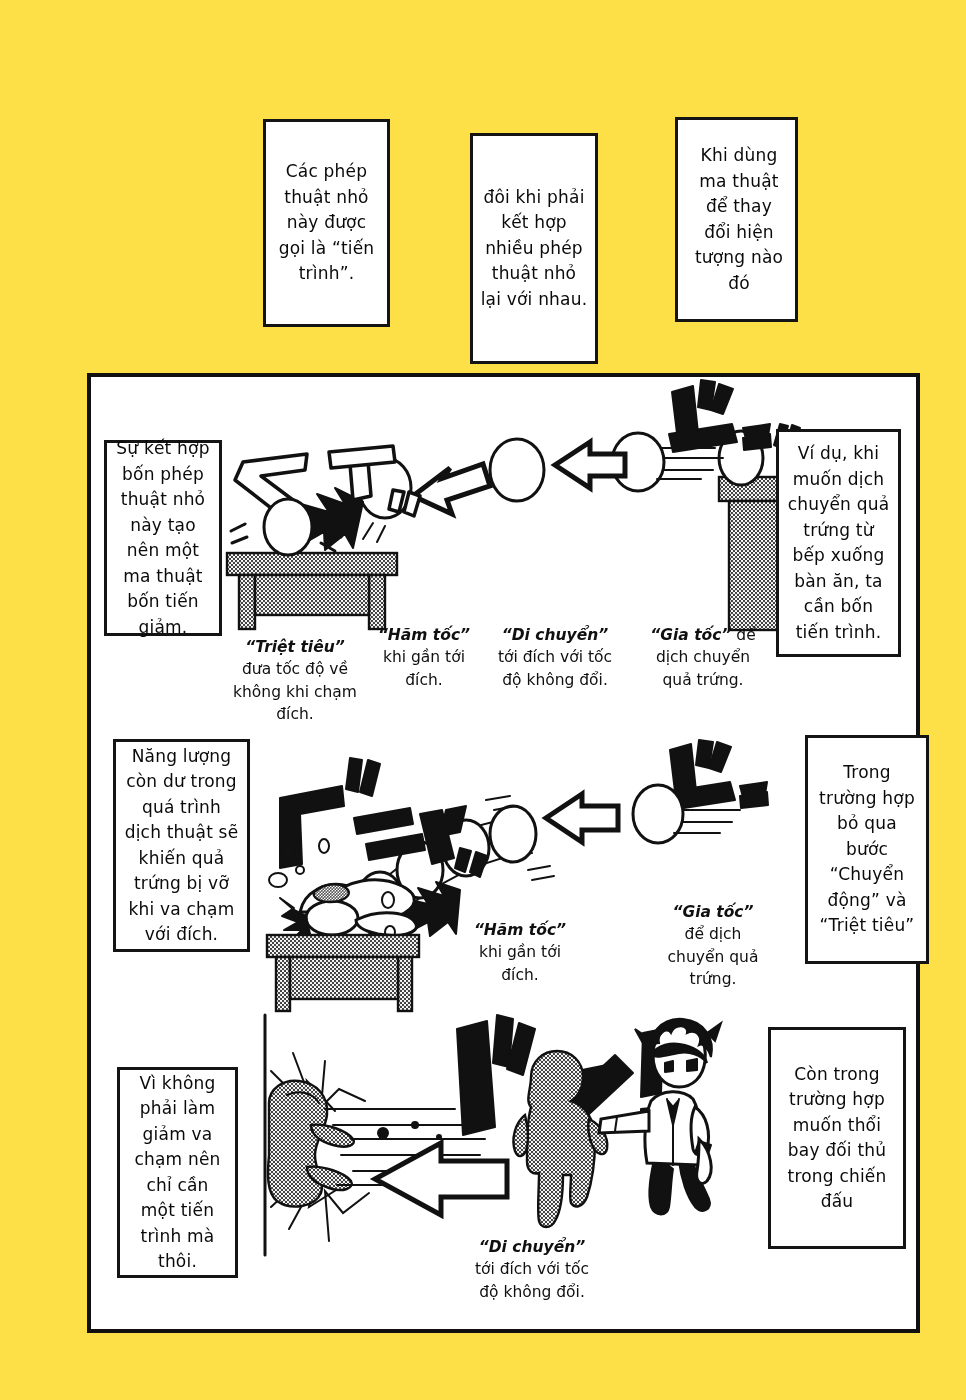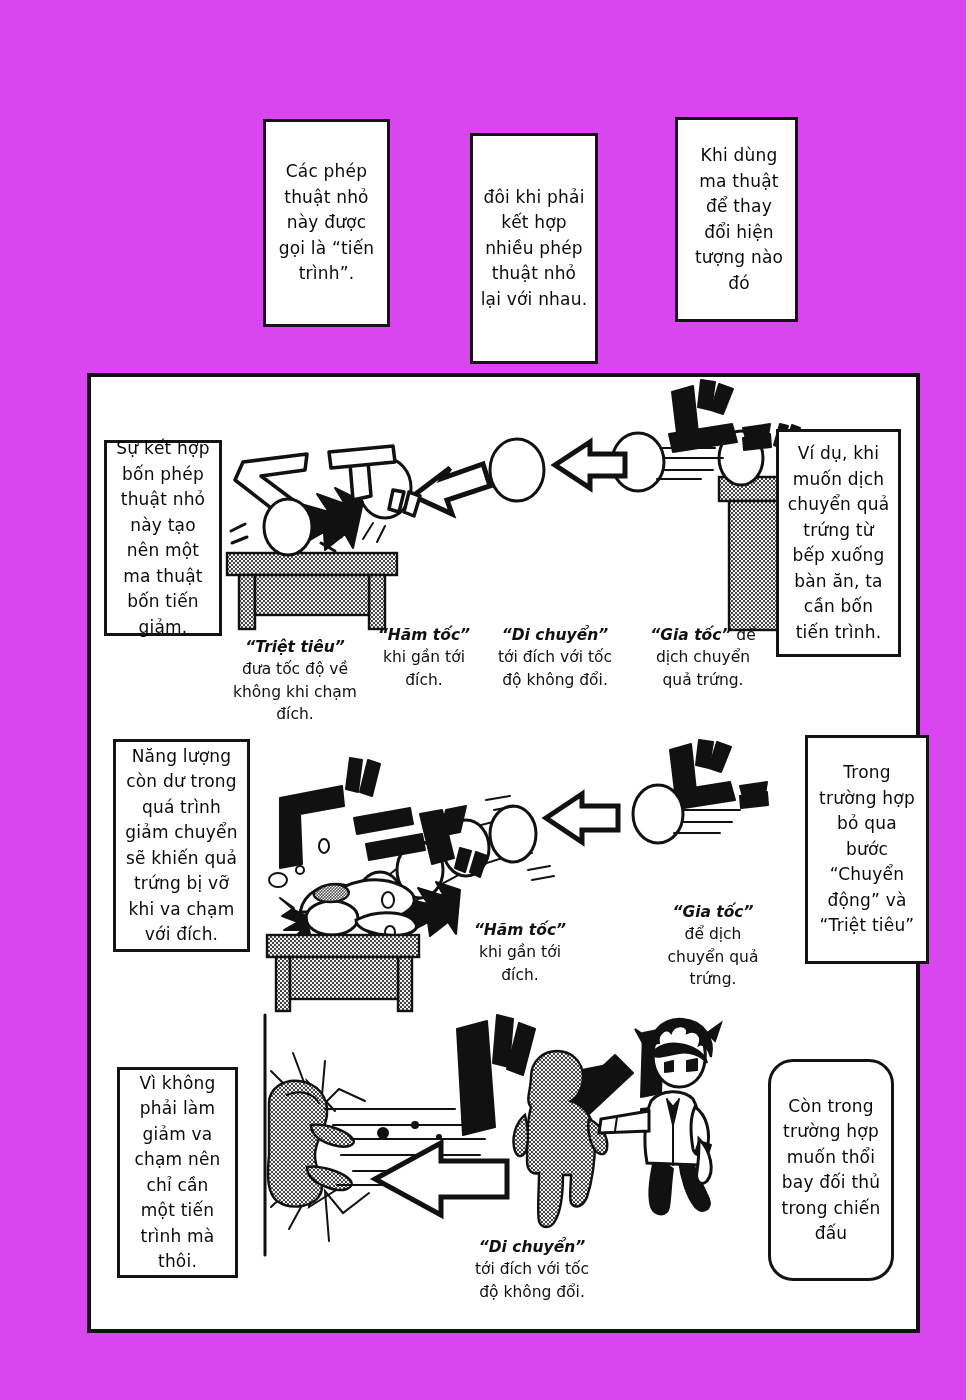--- a/index.html
+++ b/index.html
@@ -16,7 +16,7 @@
     position: relative;
     width: 966px;
     height: 1400px;
-    background: #d946ef;
+    background: #fde047;
     overflow: hidden;
   }
 

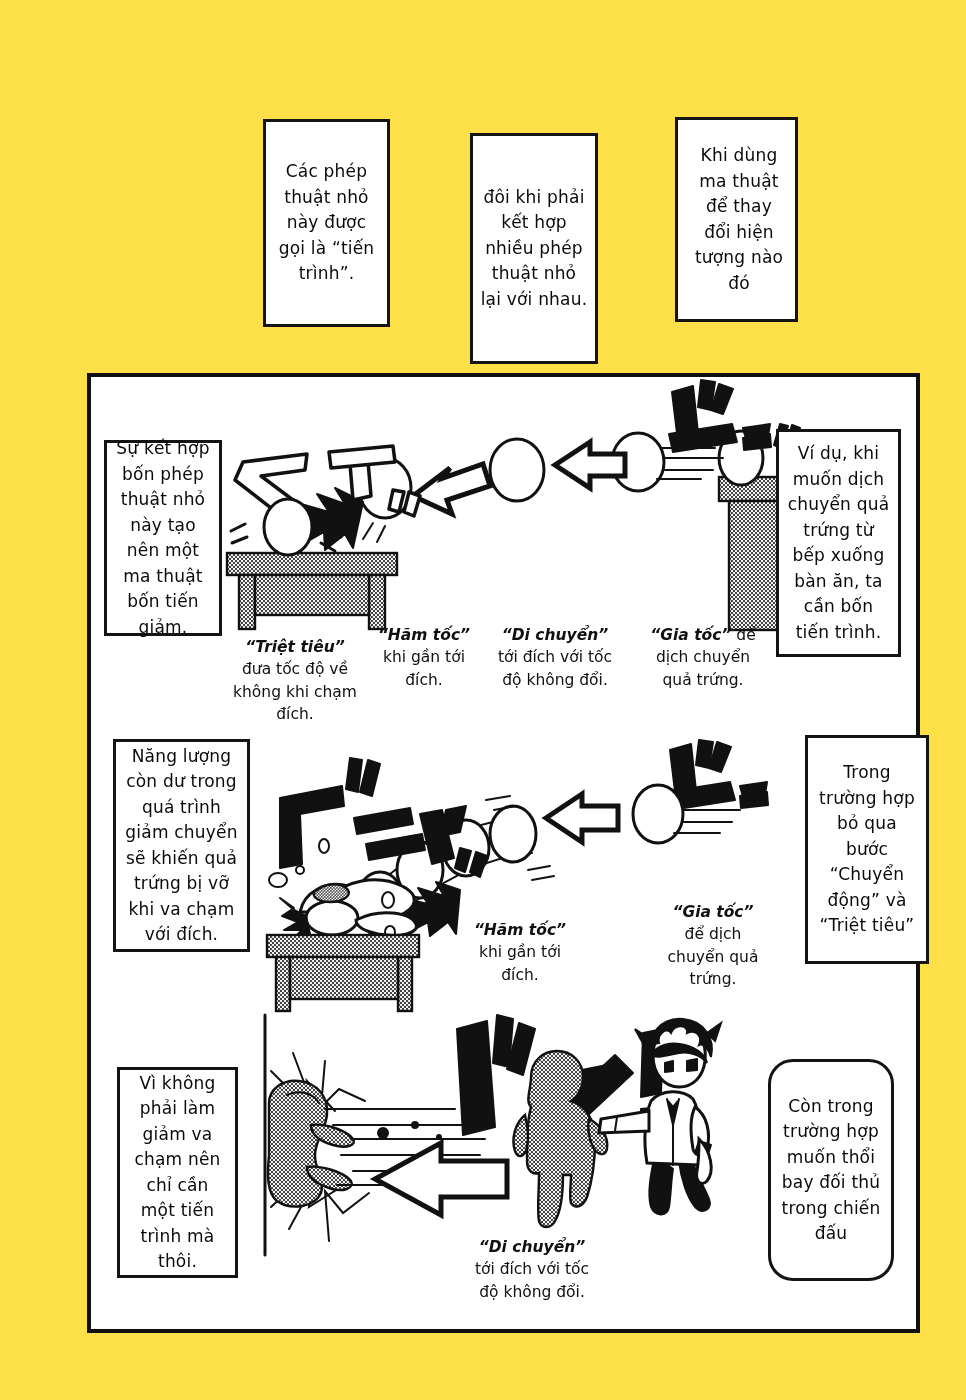--- a/index.html
+++ b/index.html
@@ -295,7 +295,7 @@
   </div>
 
   <div class="framebox" style="left:113px; top:739px; width:137px; height:213px;">
-    <span class="txt">Năng lượng còn dư trong quá trình giảm chuyển sẽ khiến quả trứng bị vỡ khi va chạm với đích.</span>
+    <span class="txt">Năng lượng còn dư trong quá trình dịch thuật sẽ khiến quả trứng bị vỡ khi va chạm với đích.</span>
   </div>
 
   <div class="framebox" style="left:785px; top:735px; width:124px; height:229px;margin-left:20px;">

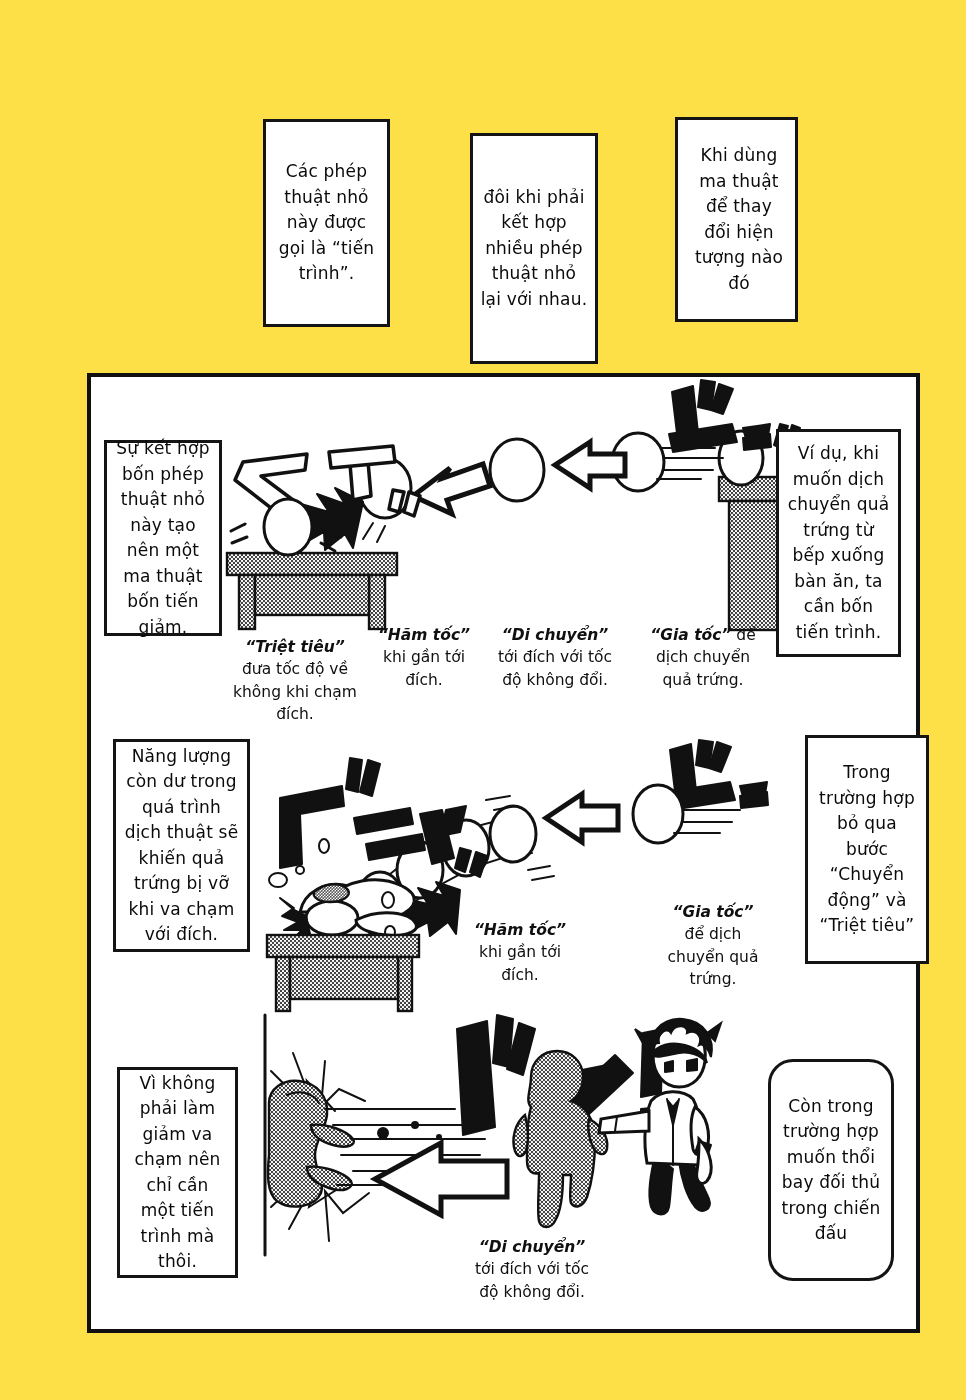--- a/index.html
+++ b/index.html
@@ -400,7 +400,7 @@
     <span class="txt">Vì không phải làm giảm va chạm nên chỉ cần một tiến trình mà thôi.</span>
   </div>
 
-  <div class="framebox" style="left:768px; top:1059px; width:126px; height:222px;border-radius:25px;">
+  <div class="framebox" style="left:768px; top:1027px; width:138px; height:222px;">
     <span class="txt">Còn trong trường hợp muốn thổi bay đối thủ trong chiến đấu</span>
   </div>
 

